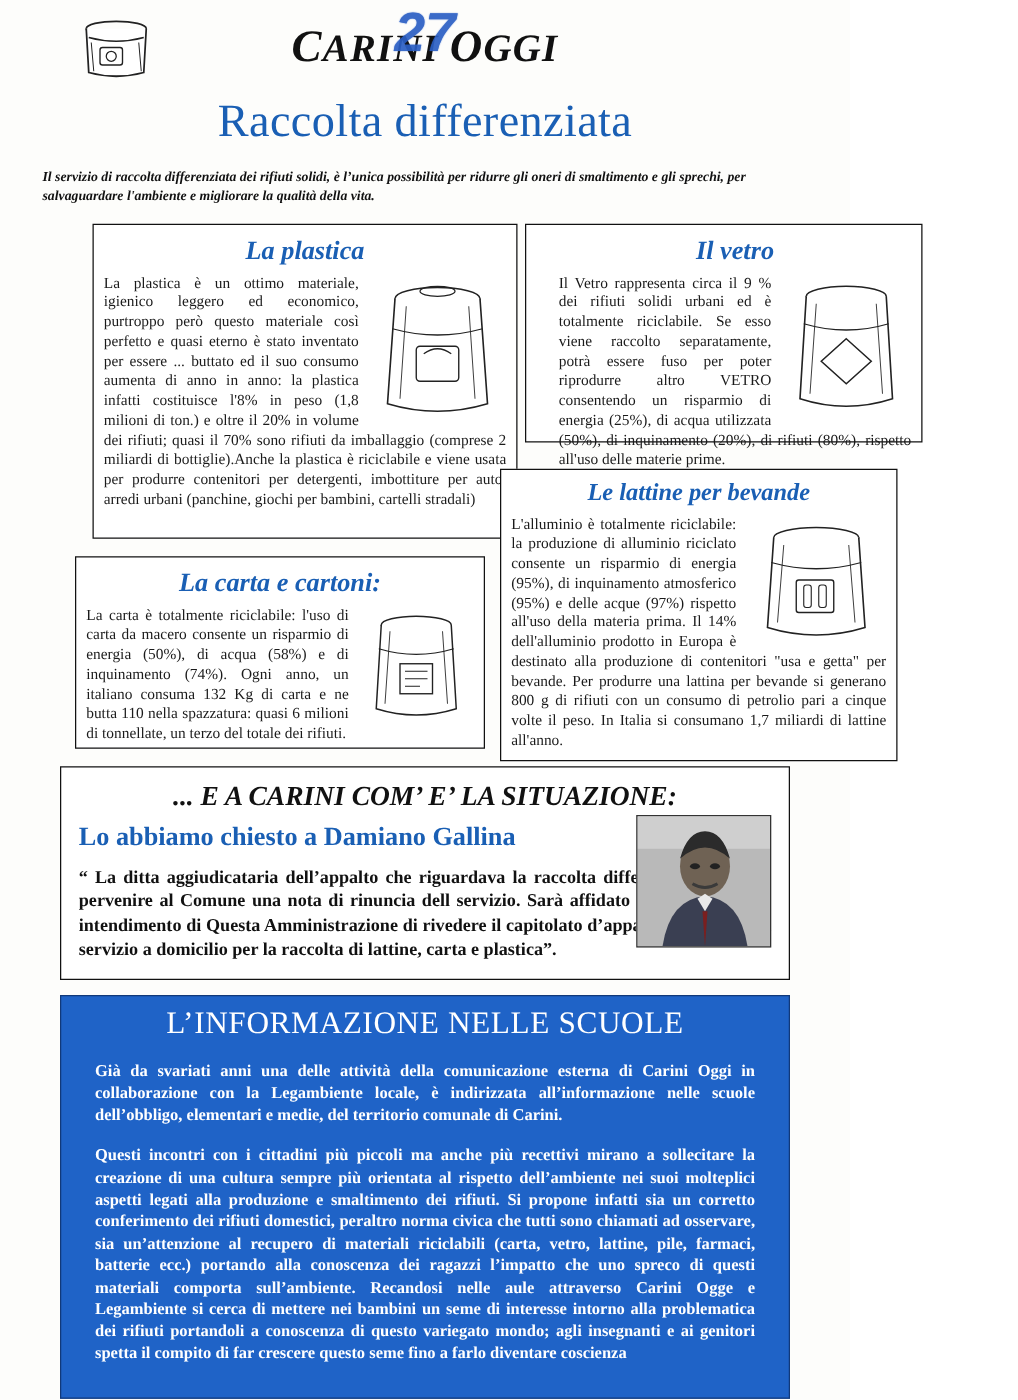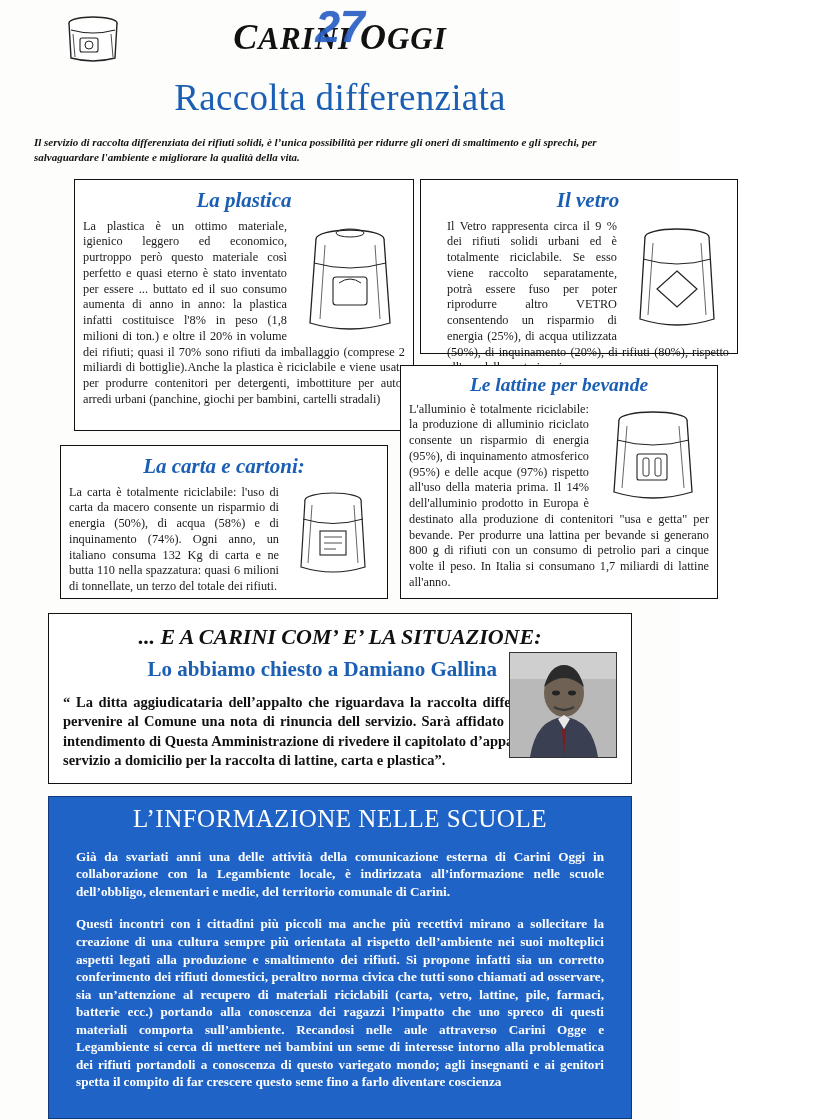--- a/index.html
+++ b/index.html
@@ -137,7 +137,7 @@
   }
 
   
-  #box-lattine { left: 352px; top: 186px; width: 318px; height: 234px; }
+  #box-lattine { left: 352px; top: 196px; width: 318px; height: 234px; }
   .wrap-img-right-can {
     float: right;
     width: 112px;

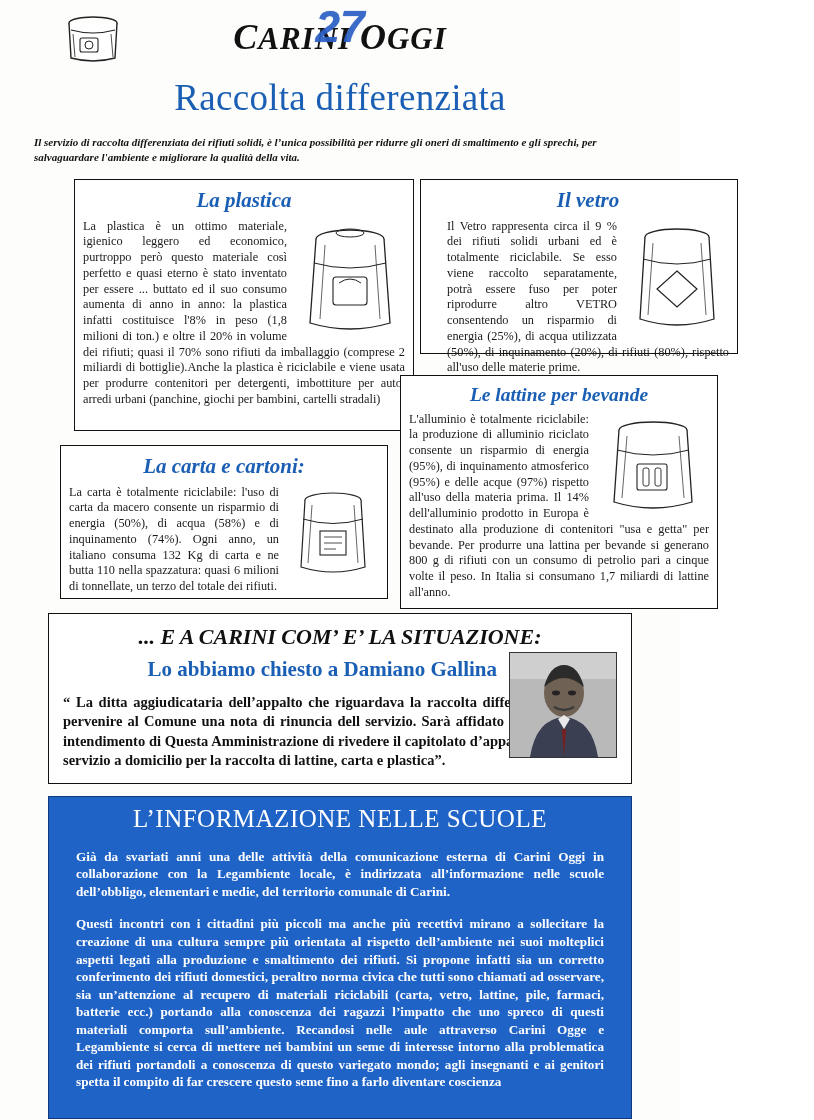--- a/index.html
+++ b/index.html
@@ -173,7 +173,7 @@
     margin-bottom: 6px;
   }
   .interview-sub {
-    text-align: right;
+    text-align: left;
     font-family: "Liberation Serif", serif;
     font-weight: bold;
     font-size: 21px;

